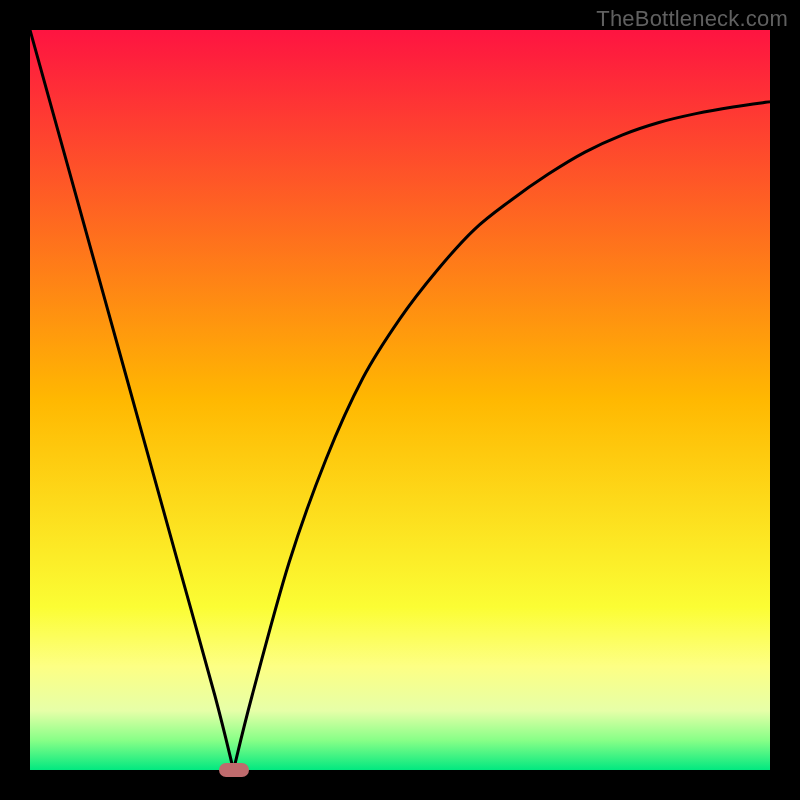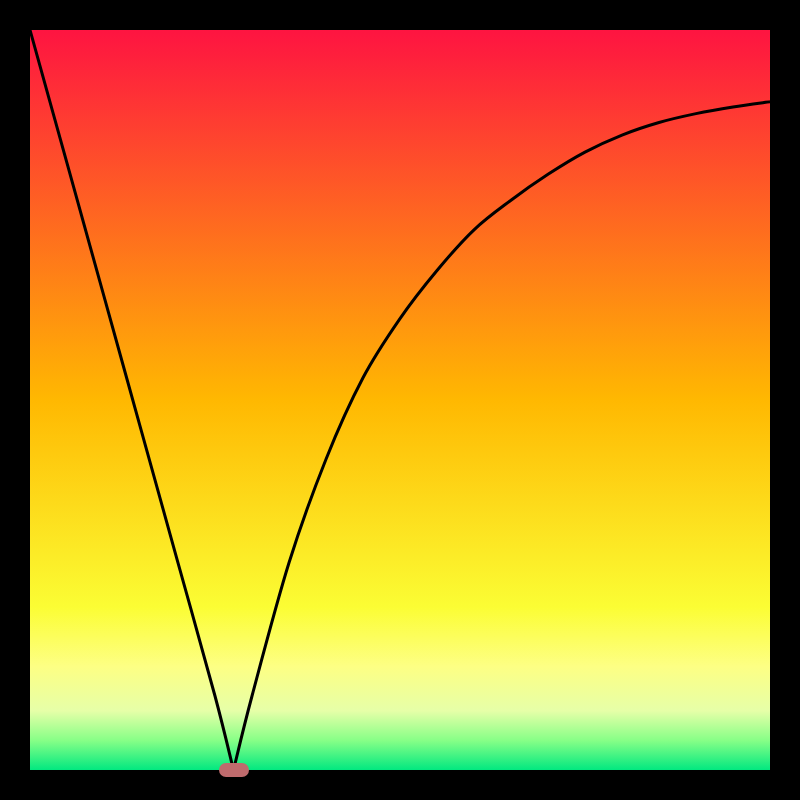--- a/index.html
+++ b/index.html
@@ -35,6 +35,7 @@
     </svg>
     <div class="marker" id="marker" style="background: rgb(191, 107, 109); left: 188.5px; top: 733px;"></div>
   </div>
+  <div class="watermark">TheBottleneck.com</div>
 </div>
 
 </body></html>

